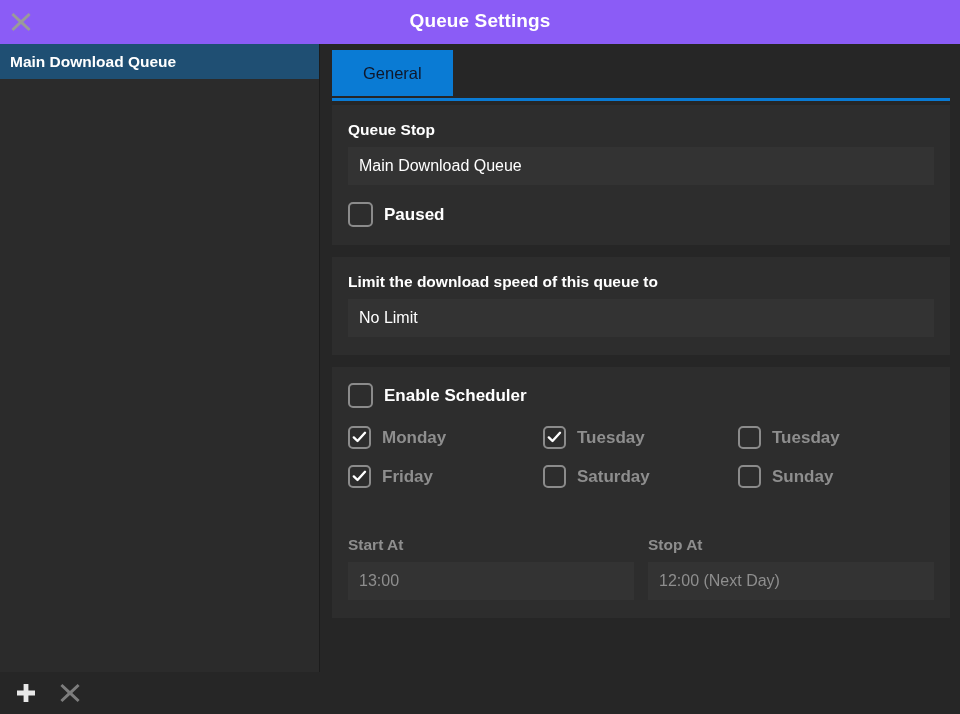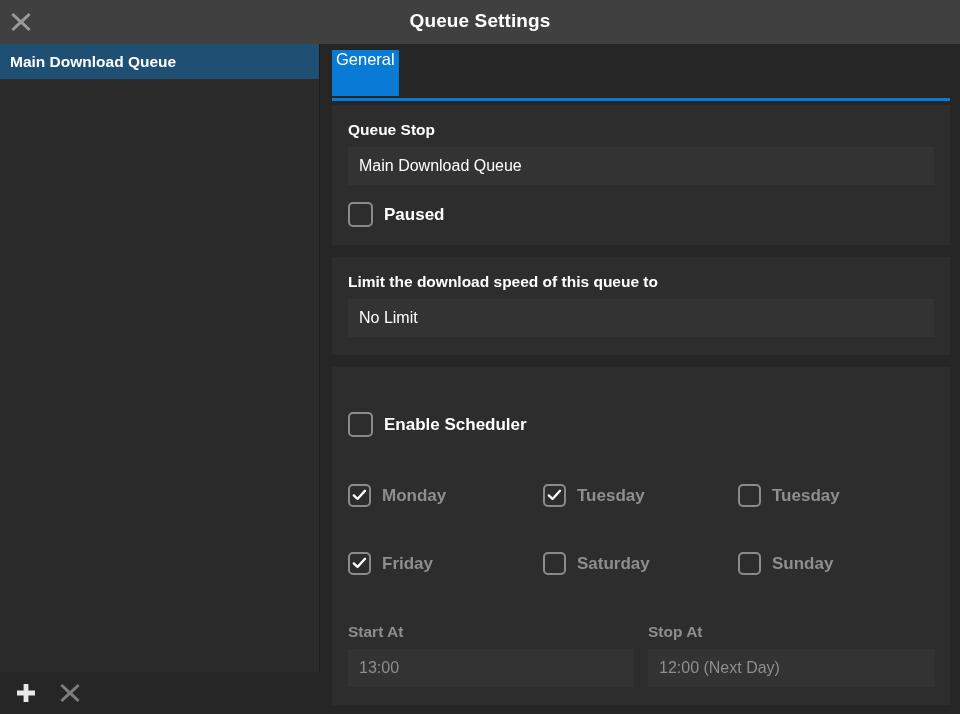--- a/index.html
+++ b/index.html
@@ -29,7 +29,7 @@
     position: absolute;
     left: 0; top: 0;
     width: 960px; height: 44px;
-    background: #404040;
+    background: #8b5cf6;
   }
 
   .close-btn {

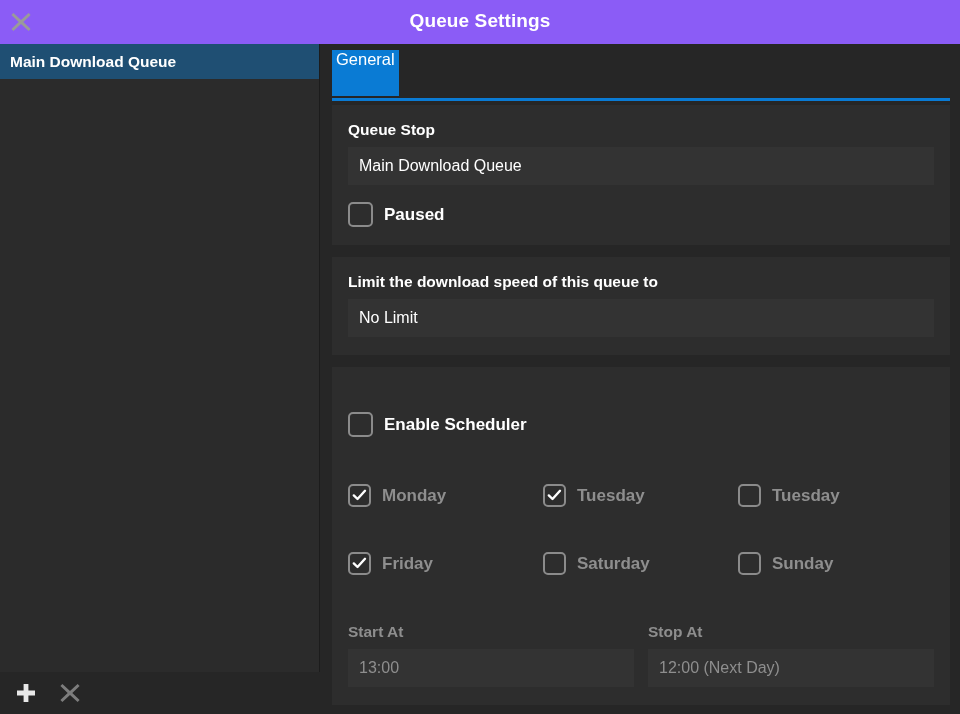--- a/index.html
+++ b/index.html
@@ -116,10 +116,11 @@
     position: absolute;
     left: 0; top: 0;
     height: 46px;
-    padding: 0 4px;
-    display: flex;
+    padding: 0 31px;
+    display: flex;
+    align-items: center;
     font-size: 16.5px;
-    color: #ffffff;
+    color: #0f172a;
     cursor: pointer;
   }
   .tab.active { background: #0a7bd4; }

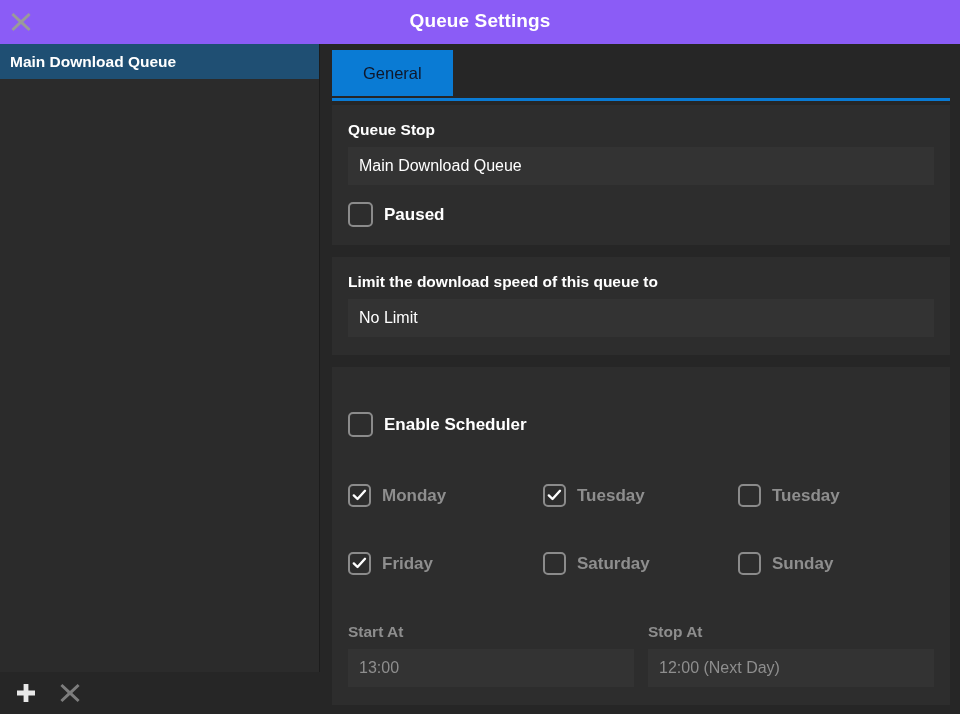--- a/index.html
+++ b/index.html
@@ -174,7 +174,6 @@
     display: flex;
     align-items: center;
     cursor: pointer;
-    margin-top: 29px;
   }
   .cb {
     flex: 0 0 auto;

